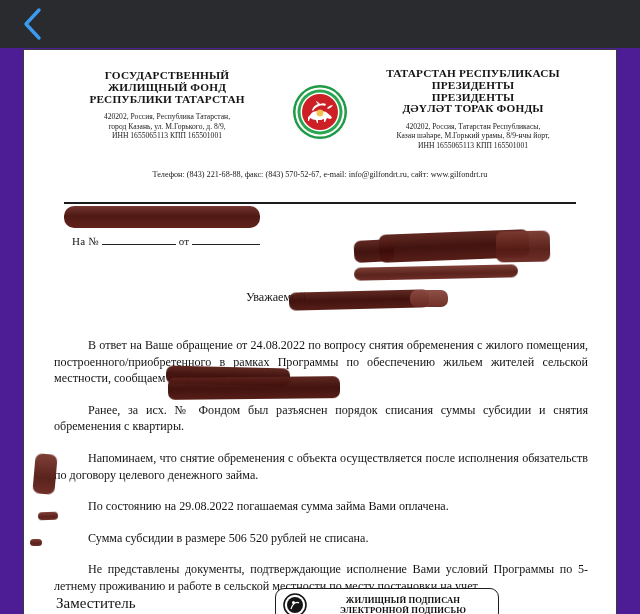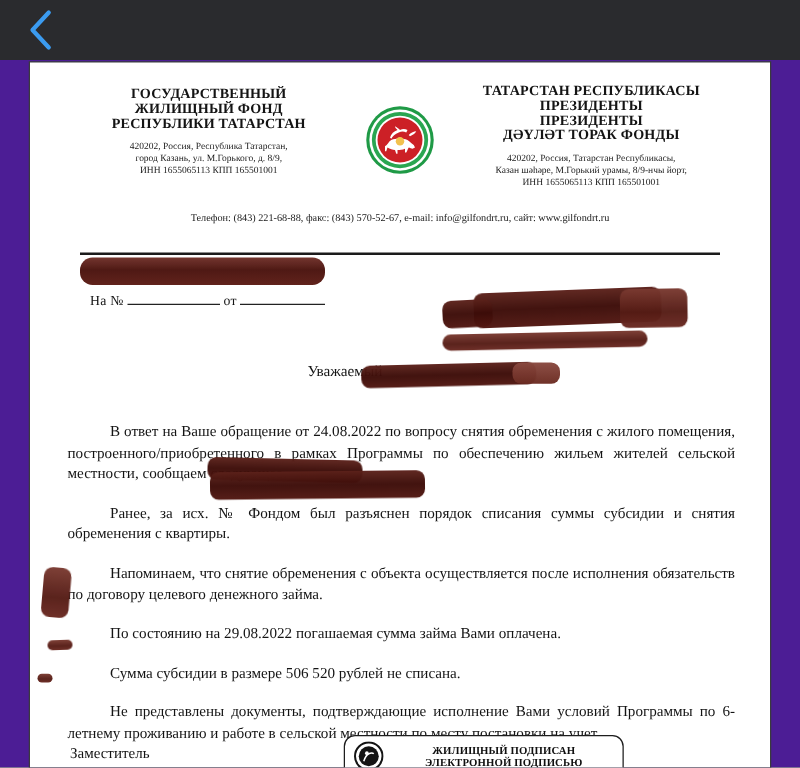--- a/index.html
+++ b/index.html
@@ -208,7 +208,7 @@
       <p>Напоминаем, что снятие обременения с объекта осуществляется после исполнения обязательств по договору целевого денежного займа.</p>
       <p>По состоянию на 29.08.2022 погашаемая сумма займа Вами оплачена.</p>
       <p>Сумма субсидии в размере 506 520 рублей не списана.</p>
-      <p>Не представлены документы, подтверждающие исполнение Вами условий Программы по 6-летнему проживанию и работе в сельской местности по месту постановки на учет.</p>
+      <p>Не представлены документы, подтверждающие исполнение Вами условий Программы по 5-летнему проживанию и работе в сельской местности по месту постановки на учет.</p>
     </div>
 
     <div class="sign-row">

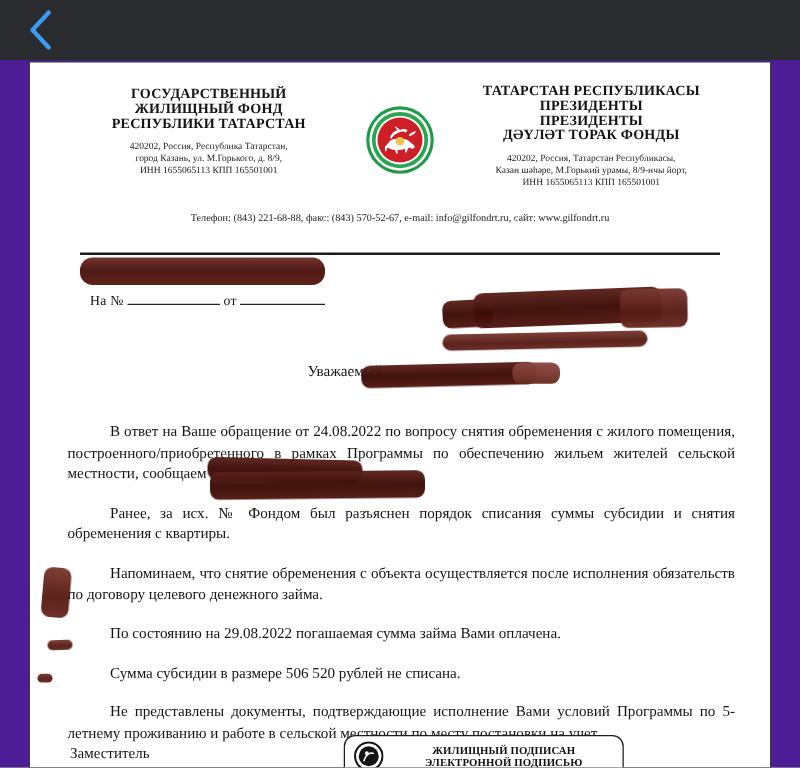--- a/index.html
+++ b/index.html
@@ -93,7 +93,7 @@
     position:absolute;left:32px;top:545px;width:540px;
     display:flex;align-items:flex-start;
   }
-  .sign-name{font-size:12px;color:#141414;}
+  .sign-name{font-size:15px;color:#141414;}
 
   .stamp{
     position:absolute;left:251px;top:538px;

